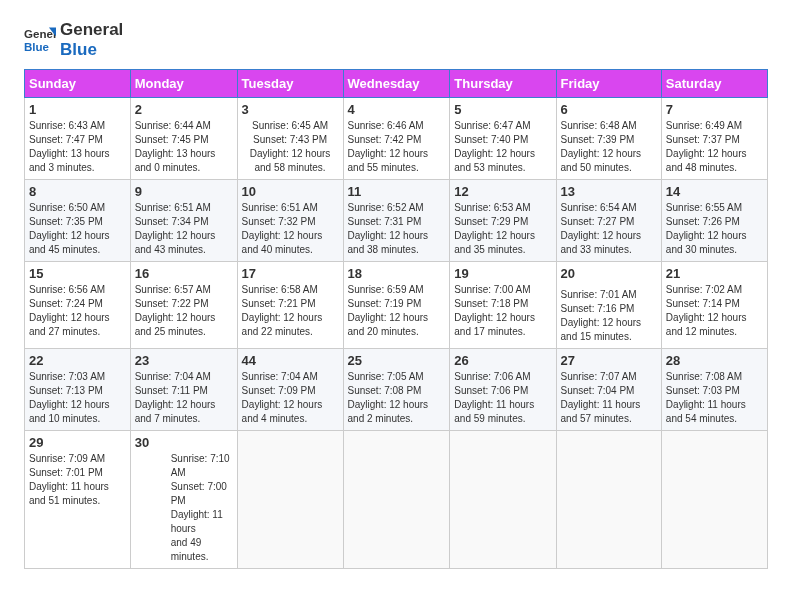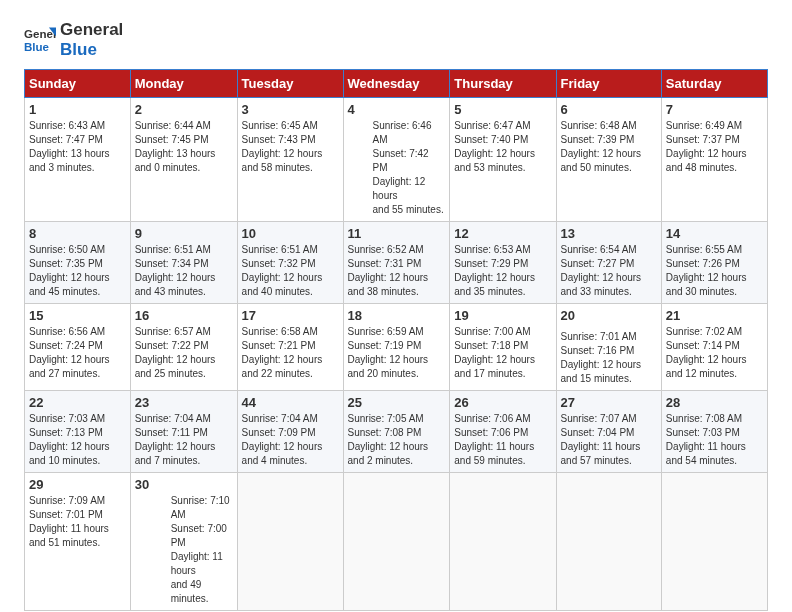--- a/index.html
+++ b/index.html
@@ -44,7 +44,7 @@
       font-size: 11px;
     }
     .calendar-table th {
-      background-color: #b91c1c;
+      background-color: #d946ef;
       color: white;
       padding: 6px 4px;
       text-align: left;

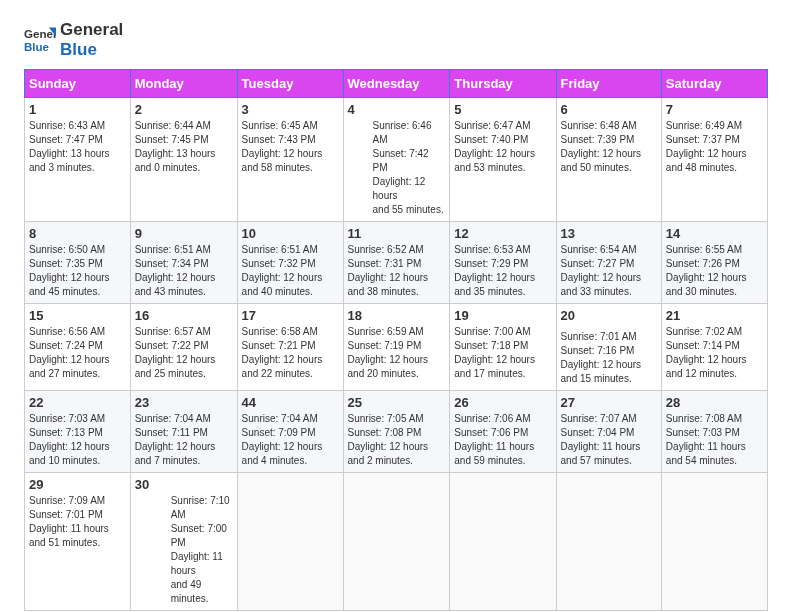--- a/index.html
+++ b/index.html
@@ -130,7 +130,7 @@
         </td>
         <td>
           <span class="day-number">3</span>
-          <div class="day-info" style="white-space: pre-line;">Sunrise: 6:45 AM
+          <div class="day-info" style="white-space: pre-line; text-align: center;">Sunrise: 6:45 AM
 Sunset: 7:43 PM
 Daylight: 12 hours
 and 58 minutes.</div>

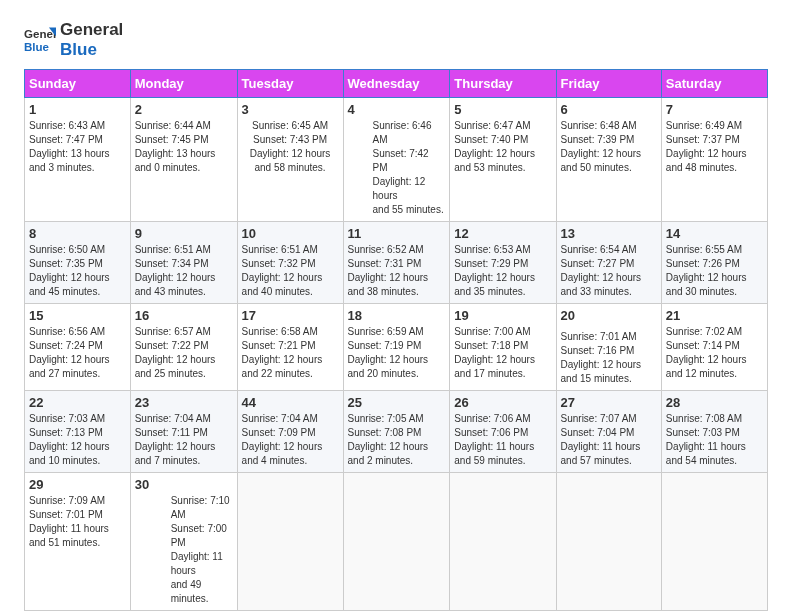--- a/index.html
+++ b/index.html
@@ -137,7 +137,7 @@
         </td>
         <td>
           <span class="day-number">4</span>
-          <div class="day-info" style="white-space: pre-line; margin-left: 25px;">Sunrise: 6:46 AM
+          <div class="day-info" style="white-space: pre-line;">Sunrise: 6:46 AM
 Sunset: 7:42 PM
 Daylight: 12 hours
 and 55 minutes.</div>

